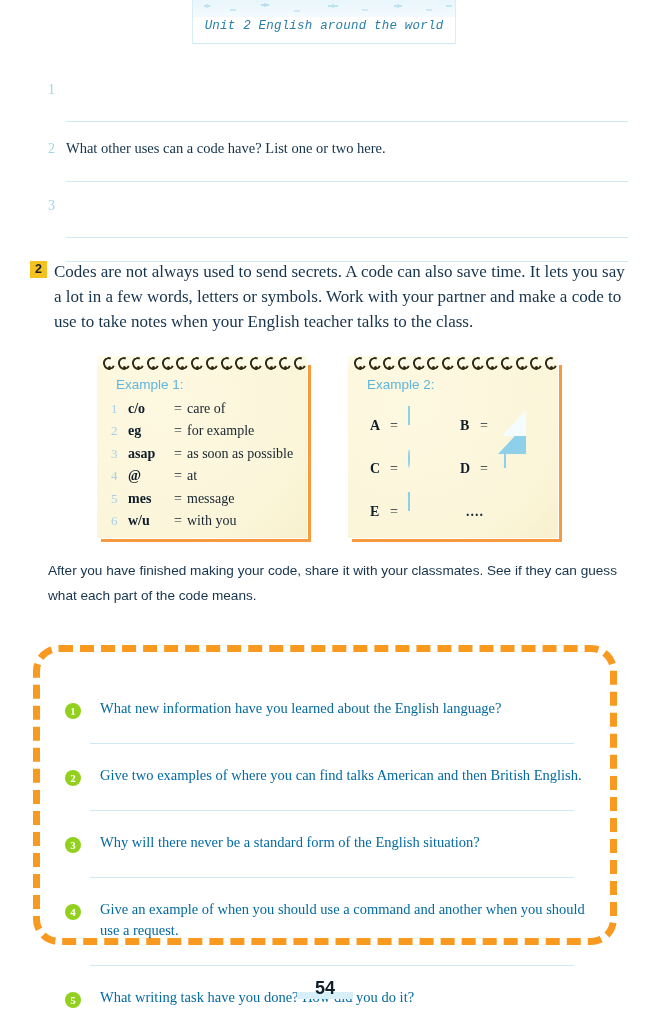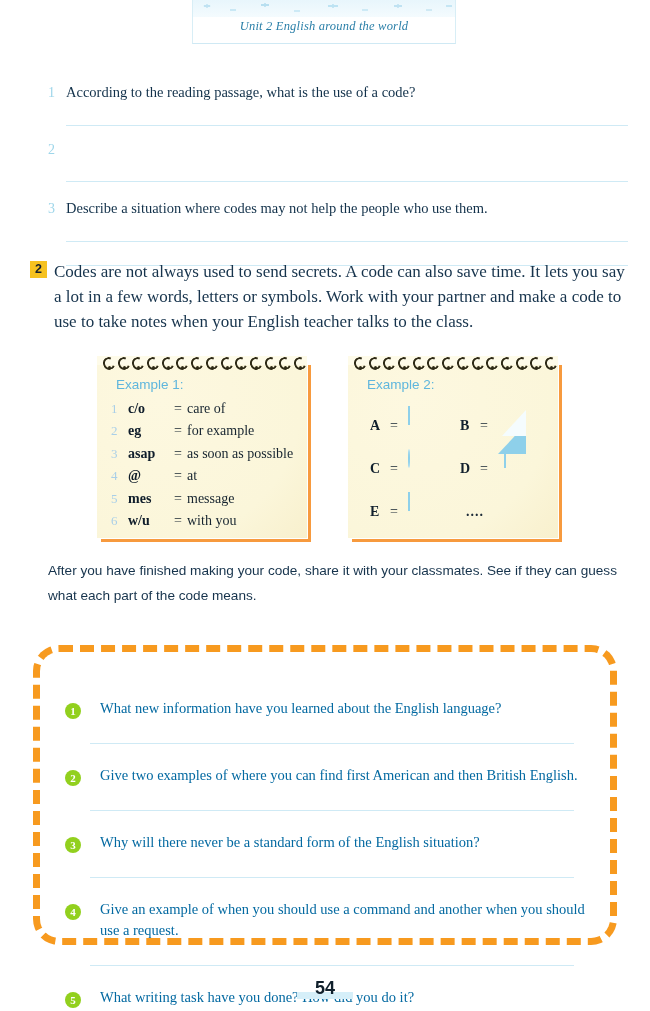--- a/index.html
+++ b/index.html
@@ -51,7 +51,7 @@
     top: 19px;
     width: 100%;
     text-align: center;
-    font-family: Liberation Serif, serif;
+    font-family: Liberation Mono, monospace;
     font-style: italic;
     font-size: 12.5px;
     color: #2a7fa8;

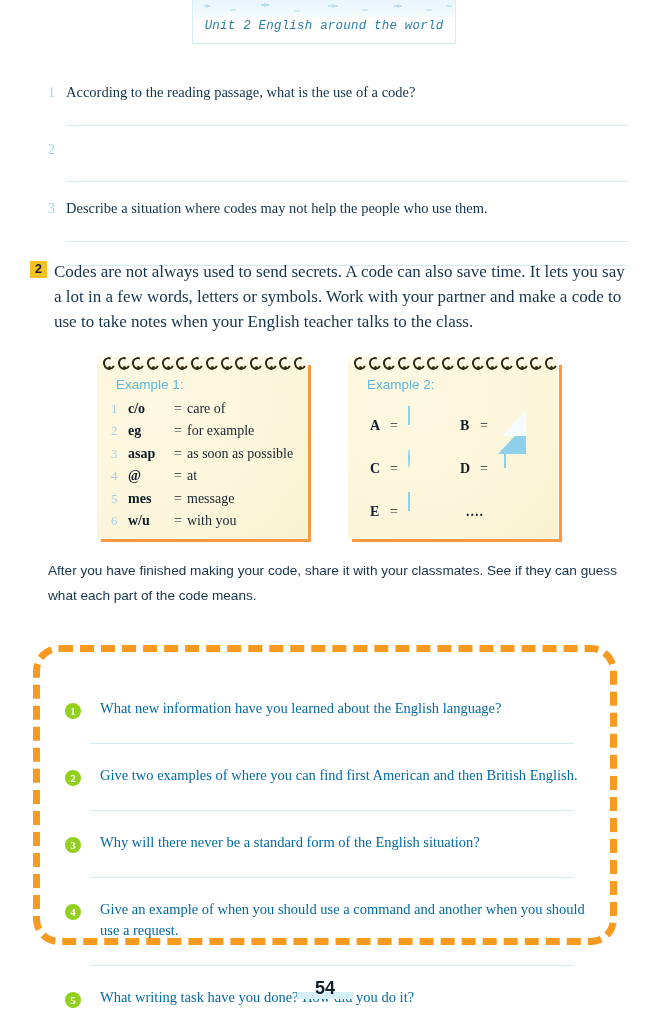--- a/index.html
+++ b/index.html
@@ -413,7 +413,6 @@
   <div class="q-item" style="margin-bottom:6px;">
     <div class="q-row">
       <span class="q-num">1</span>
-      <span class="q-text">According to the reading passage, what is the use of a code?</span>
     </div>
     <div class="rule" style="margin-top:23px;"></div>
   </div>

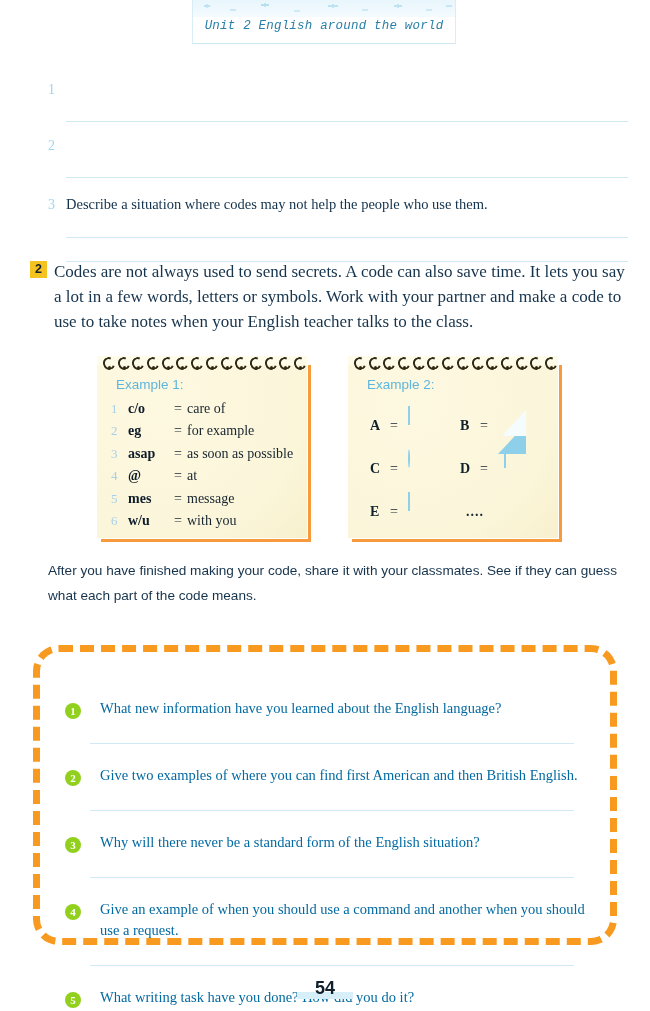--- a/index.html
+++ b/index.html
@@ -420,6 +420,7 @@
   <div class="q-item" style="margin-top:16px;">
     <div class="q-row">
       <span class="q-num">2</span>
+      <span class="q-text">What other uses can a code have? List one or two here.</span>
     </div>
     <div class="rule" style="margin-top:23px;"></div>
   </div>

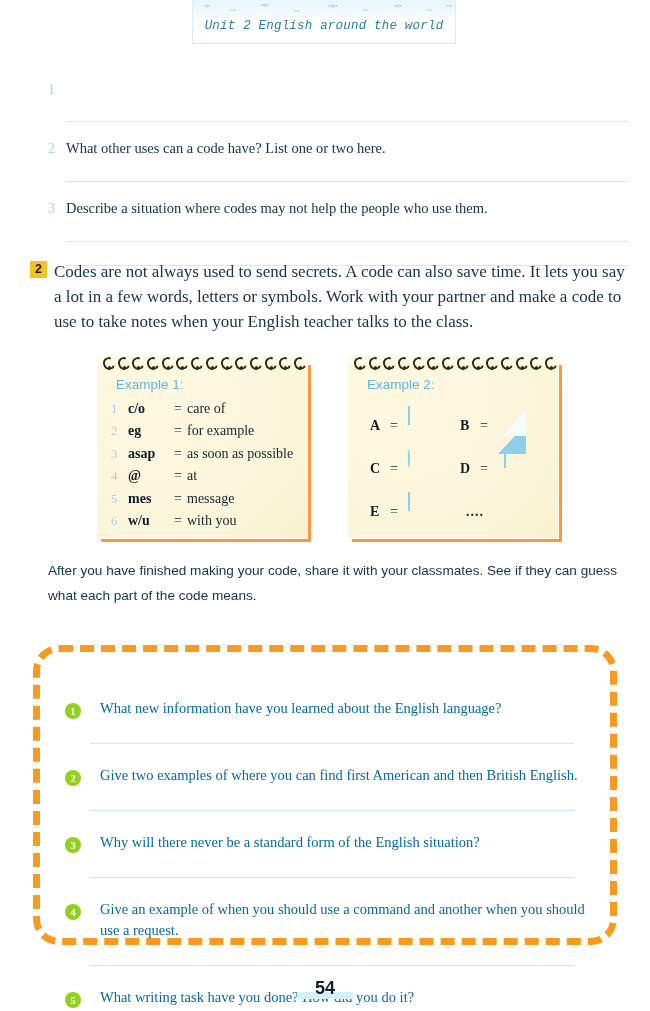--- a/index.html
+++ b/index.html
@@ -428,7 +428,6 @@
   <div class="q-item" style="margin-top:16px;">
     <div class="q-row">
       <span class="q-num">3</span>
-      <span class="q-text">Describe a situation where codes may not help the people who use them.</span>
     </div>
     <div class="rule" style="margin-top:23px;"></div>
     <div class="rule" style="margin-top:23px;"></div>

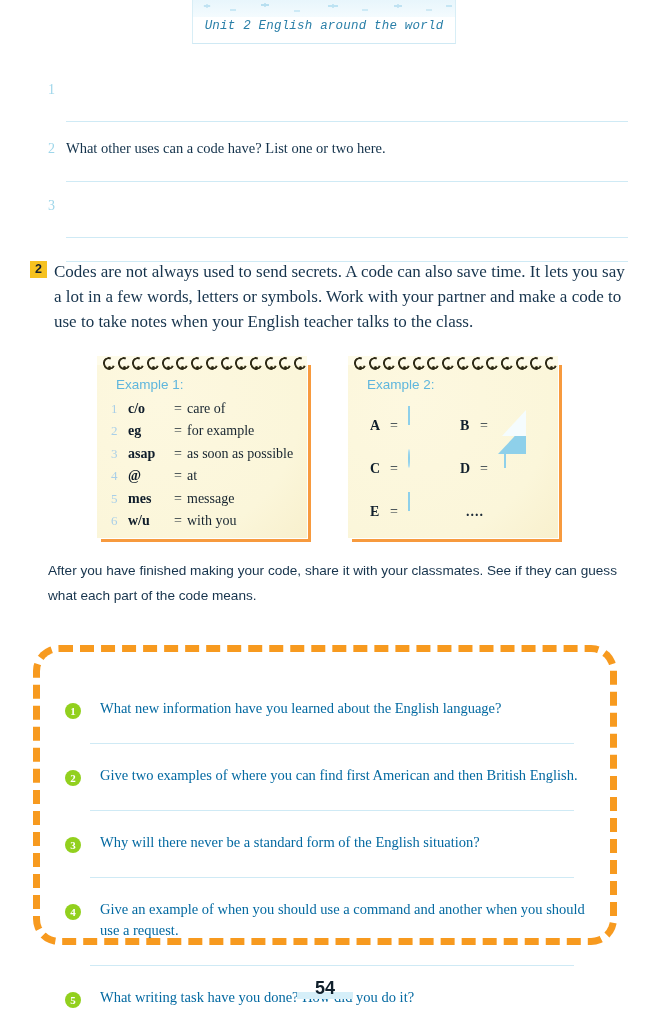--- a/index.html
+++ b/index.html
@@ -574,7 +574,7 @@
 
     <div class="check-row" style="margin-top:21px;">
       <span class="check-badge">2</span>
-      <span class="check-text">Give two examples of where you can find first American and then British English.</span>
+      <span class="check-text">Give two examples of where you can find talks American and then British English.</span>
     </div>
     <div class="check-rule" style="margin-top:24px;"></div>
 

